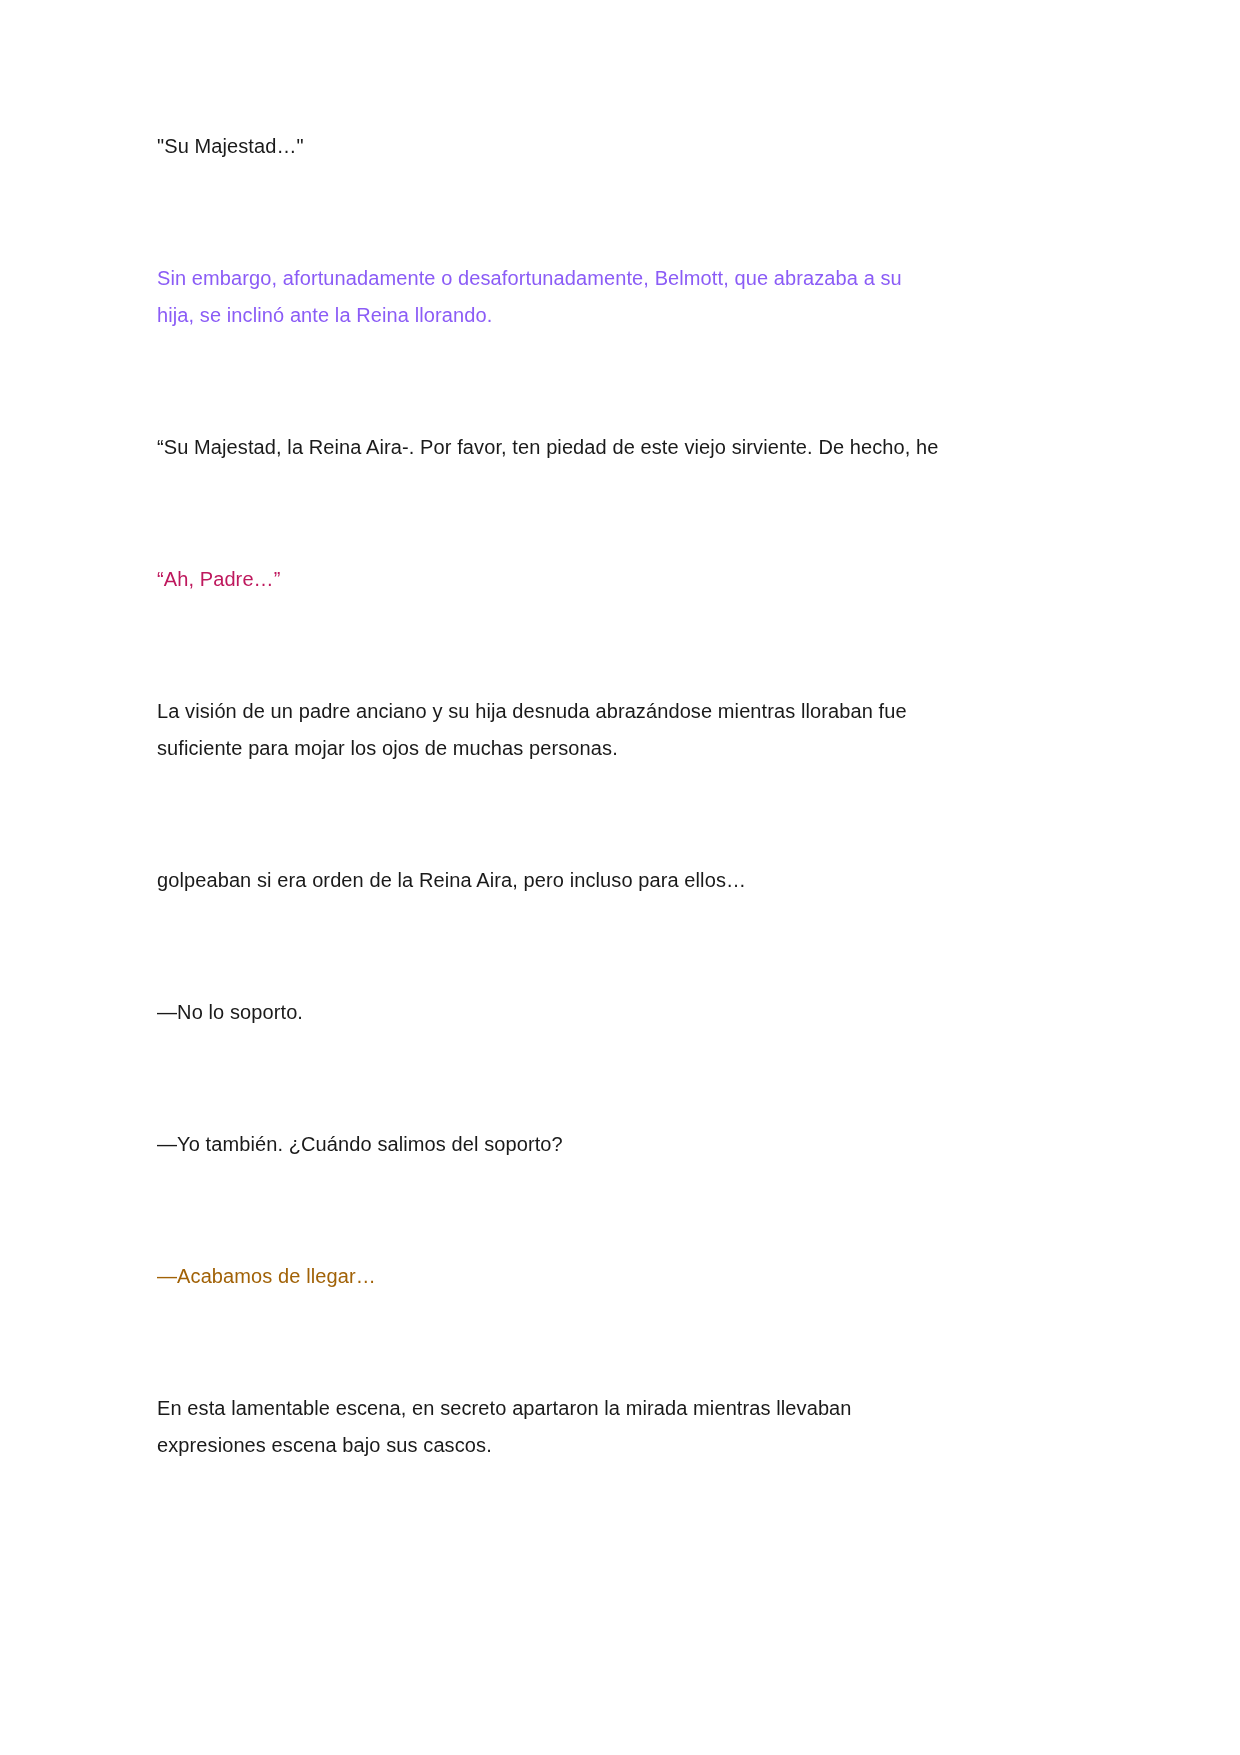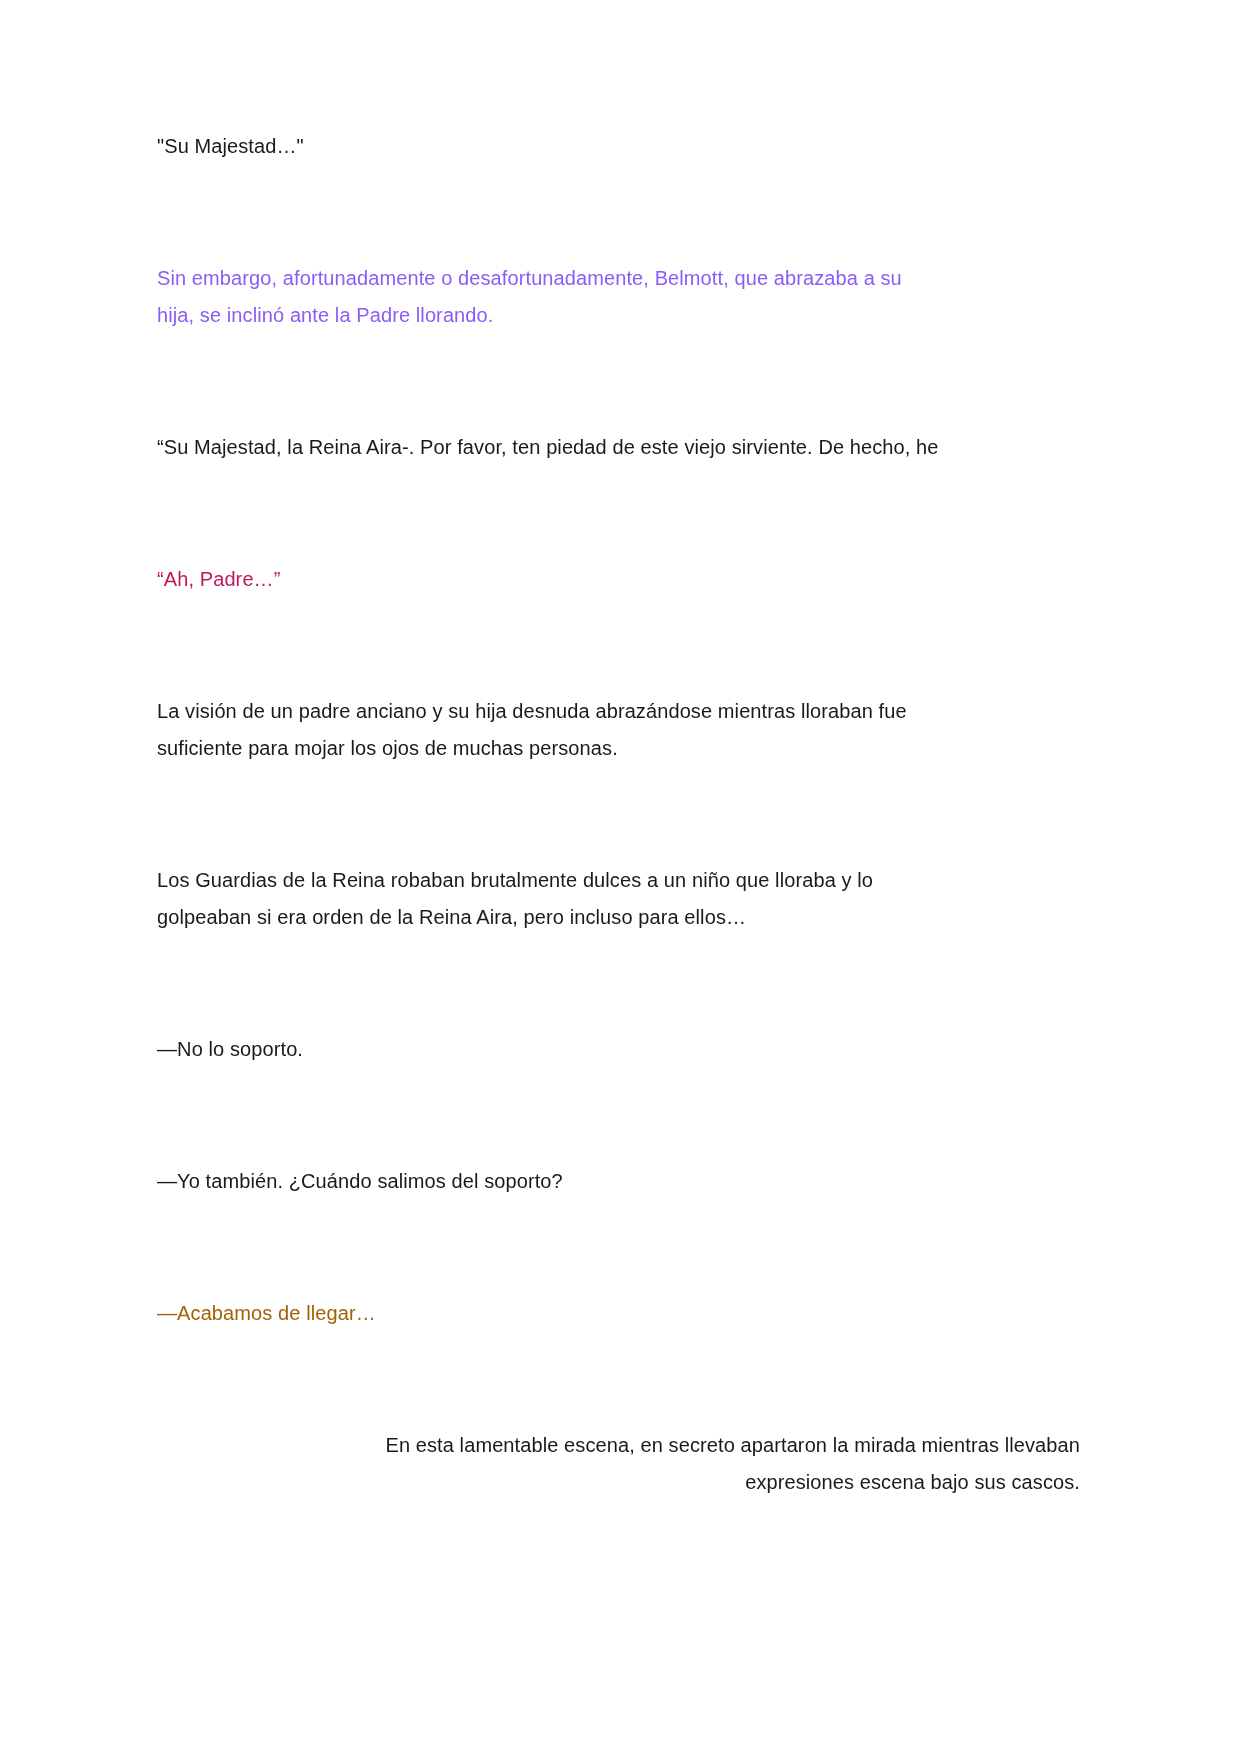--- a/index.html
+++ b/index.html
@@ -46,7 +46,7 @@
       </div>
       <div class="para" style="color: #8b5cf6;">
         <div class="text-line">Sin embargo, afortunadamente o desafortunadamente, Belmott, que abrazaba a su</div>
-        <div class="text-line">hija, se inclinó ante la Padre llorando.</div>
+        <div class="text-line">hija, se inclinó ante la Reina llorando.</div>
       </div>
       <div class="para" style="color: rgb(26, 26, 26);">
         <div class="text-line">“Su Majestad, la Reina Aira-. Por favor, ten piedad de este viejo sirviente. De hecho, he</div>

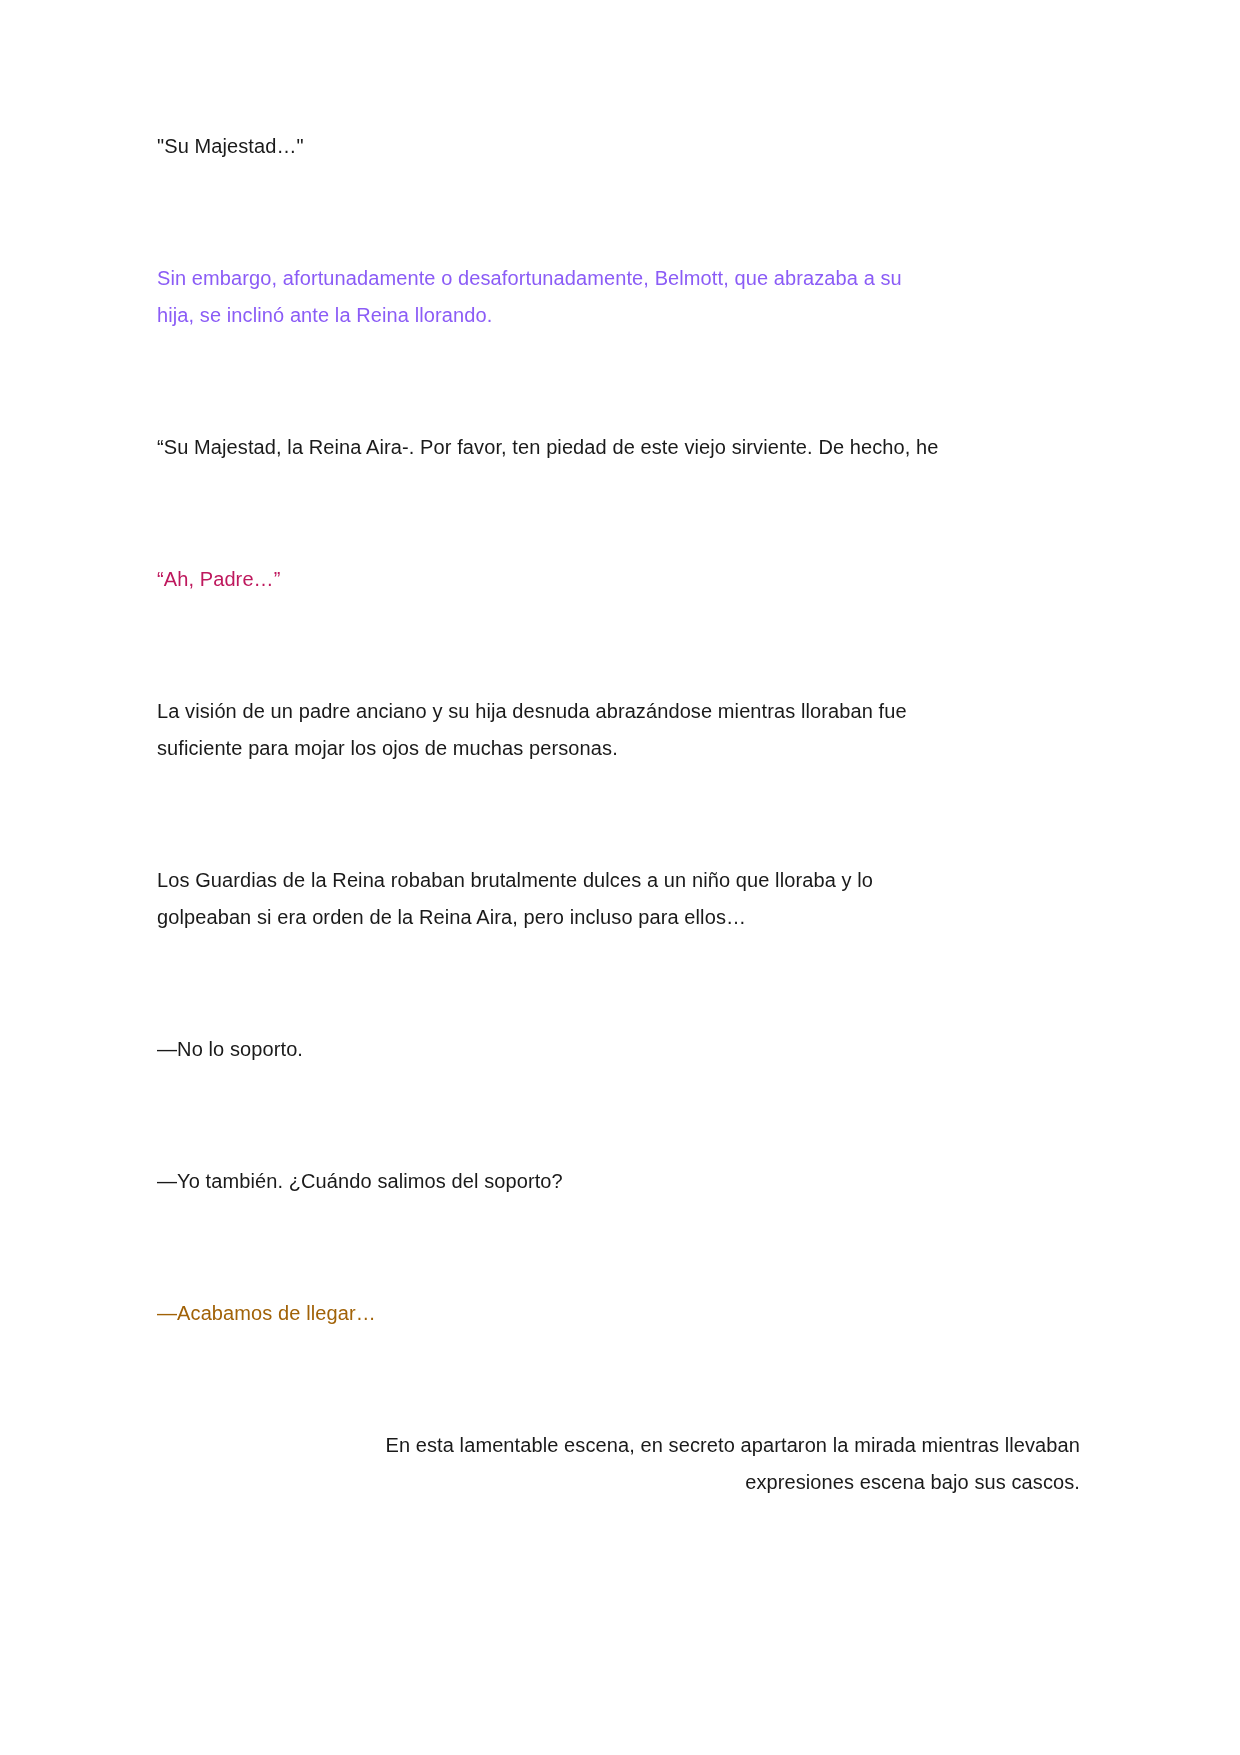--- a/index.html
+++ b/index.html
@@ -59,7 +59,6 @@
         <div class="text-line">suficiente para mojar los ojos de muchas personas.</div>
       </div>
       <div class="para" style="color: rgb(26, 26, 26);">
-        <div class="text-line">Los Guardias de la Reina robaban brutalmente dulces a un niño que lloraba y lo</div>
         <div class="text-line">golpeaban si era orden de la Reina Aira, pero incluso para ellos…</div>
       </div>
       <div class="para" style="color: rgb(26, 26, 26);">

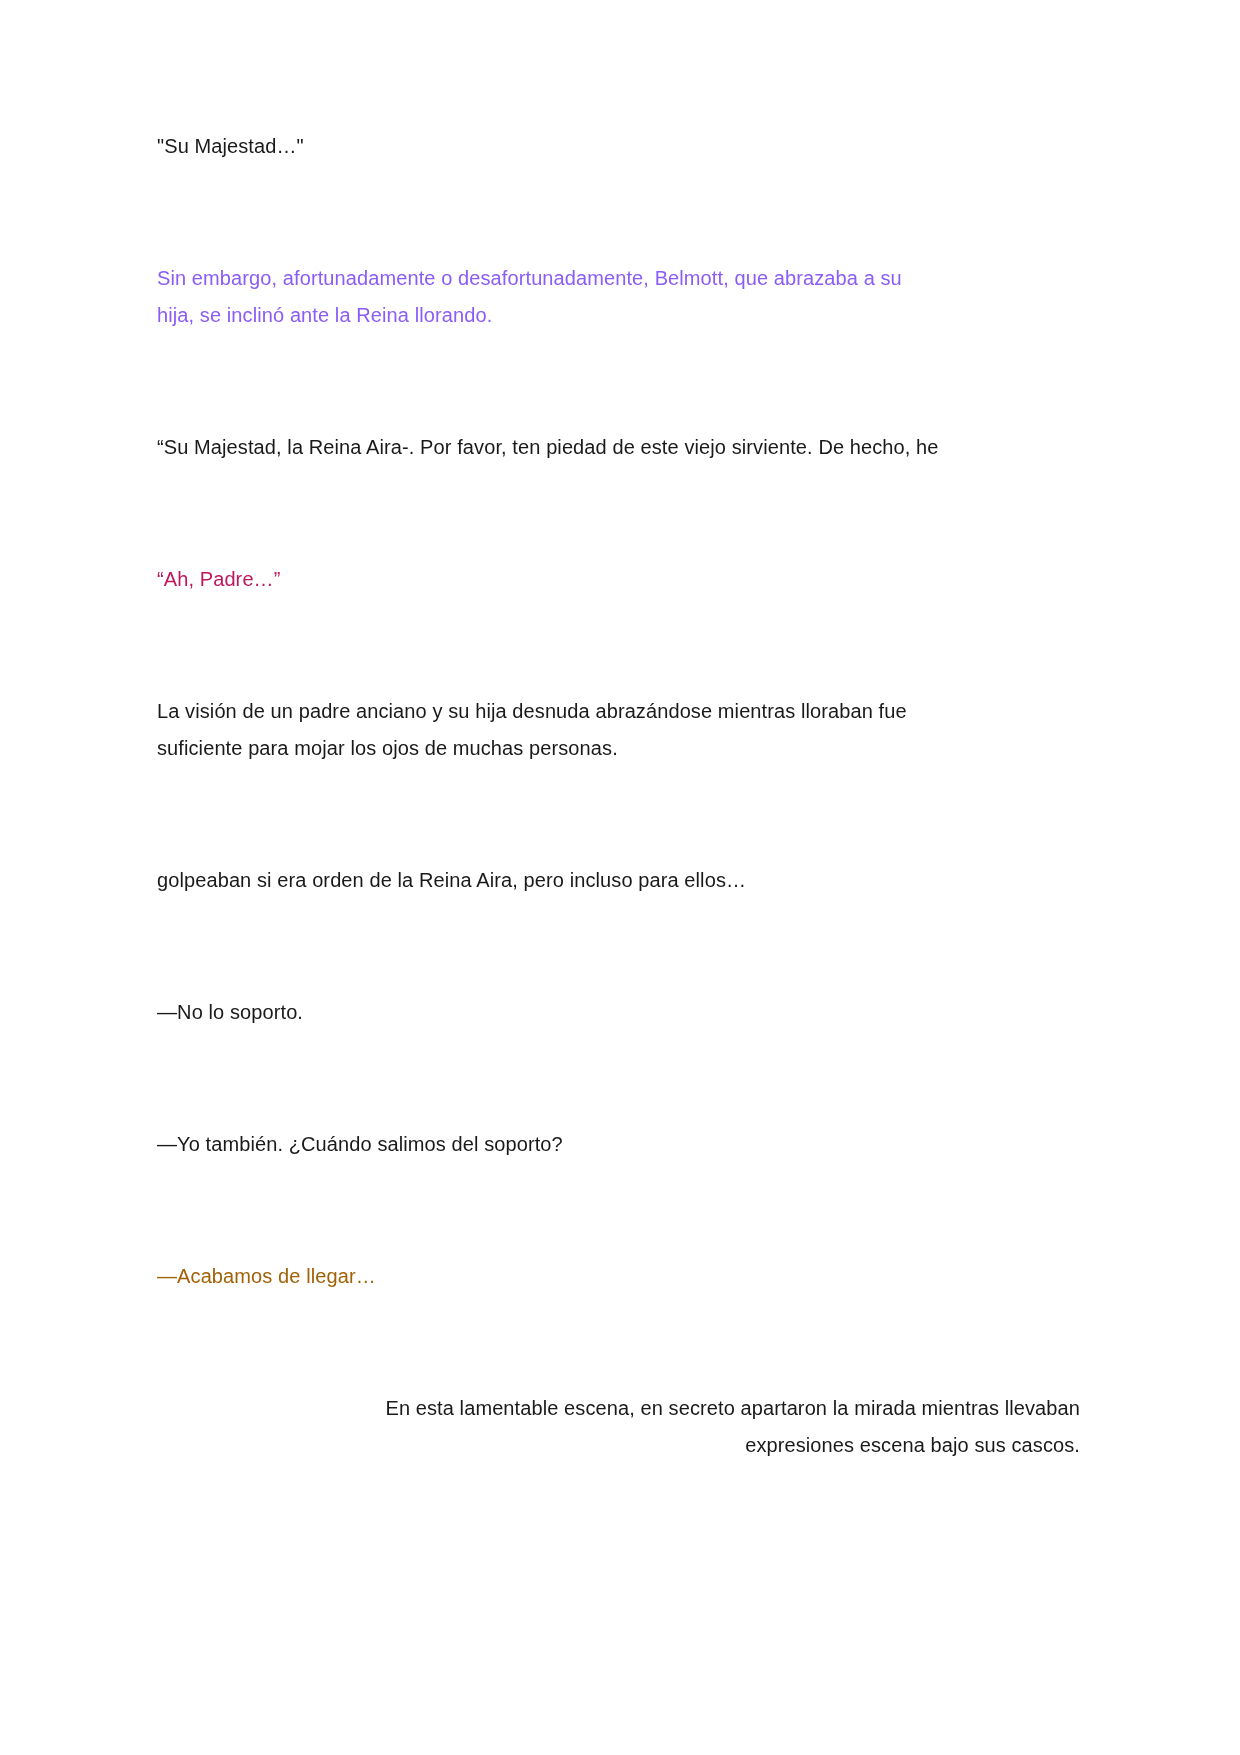--- a/index.html
+++ b/index.html
@@ -30,7 +30,6 @@
   }
   .para:last-child {
     margin-bottom: 0;
-    text-align: right;
   }
   .text-line {
     white-space: pre-wrap;

